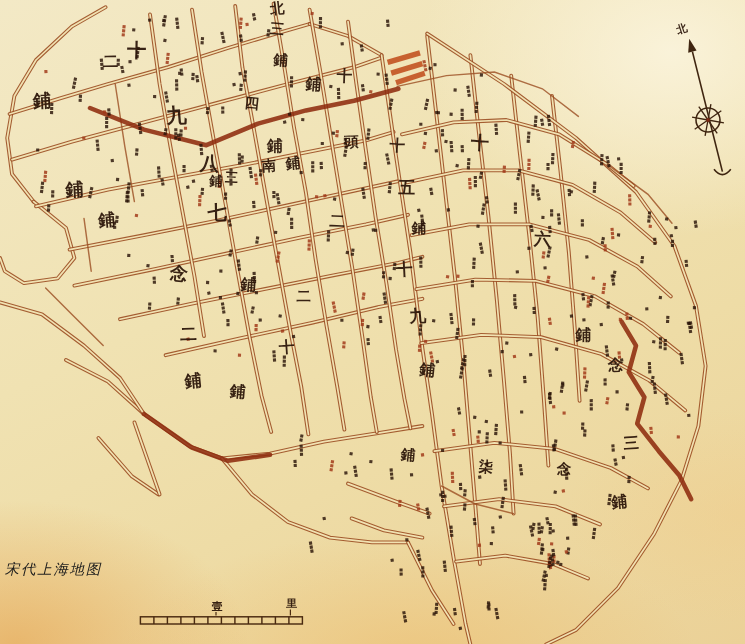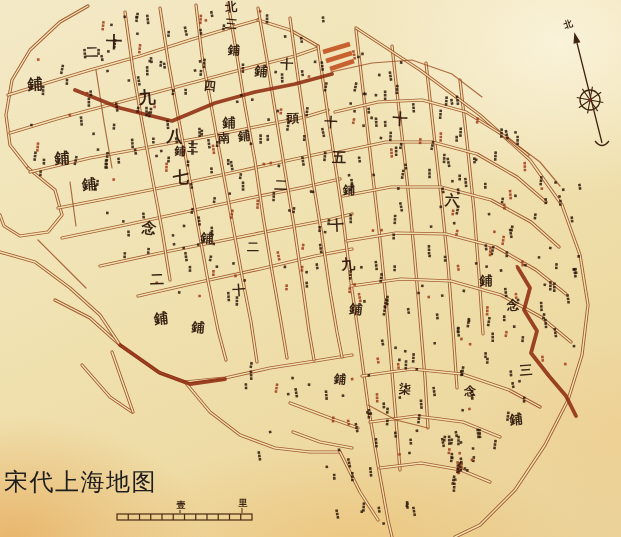--- a/index.html
+++ b/index.html
@@ -26,9 +26,10 @@
     position:absolute;
     left:4px;top:466px;
     font-family:"DejaVu Serif", serif;
-    font-size:24px;
+    font-size:12px;
     letter-spacing:1.5px;
     color:#1d1d1d;
+    font-style:italic;
   }
 </style>
 </head>

